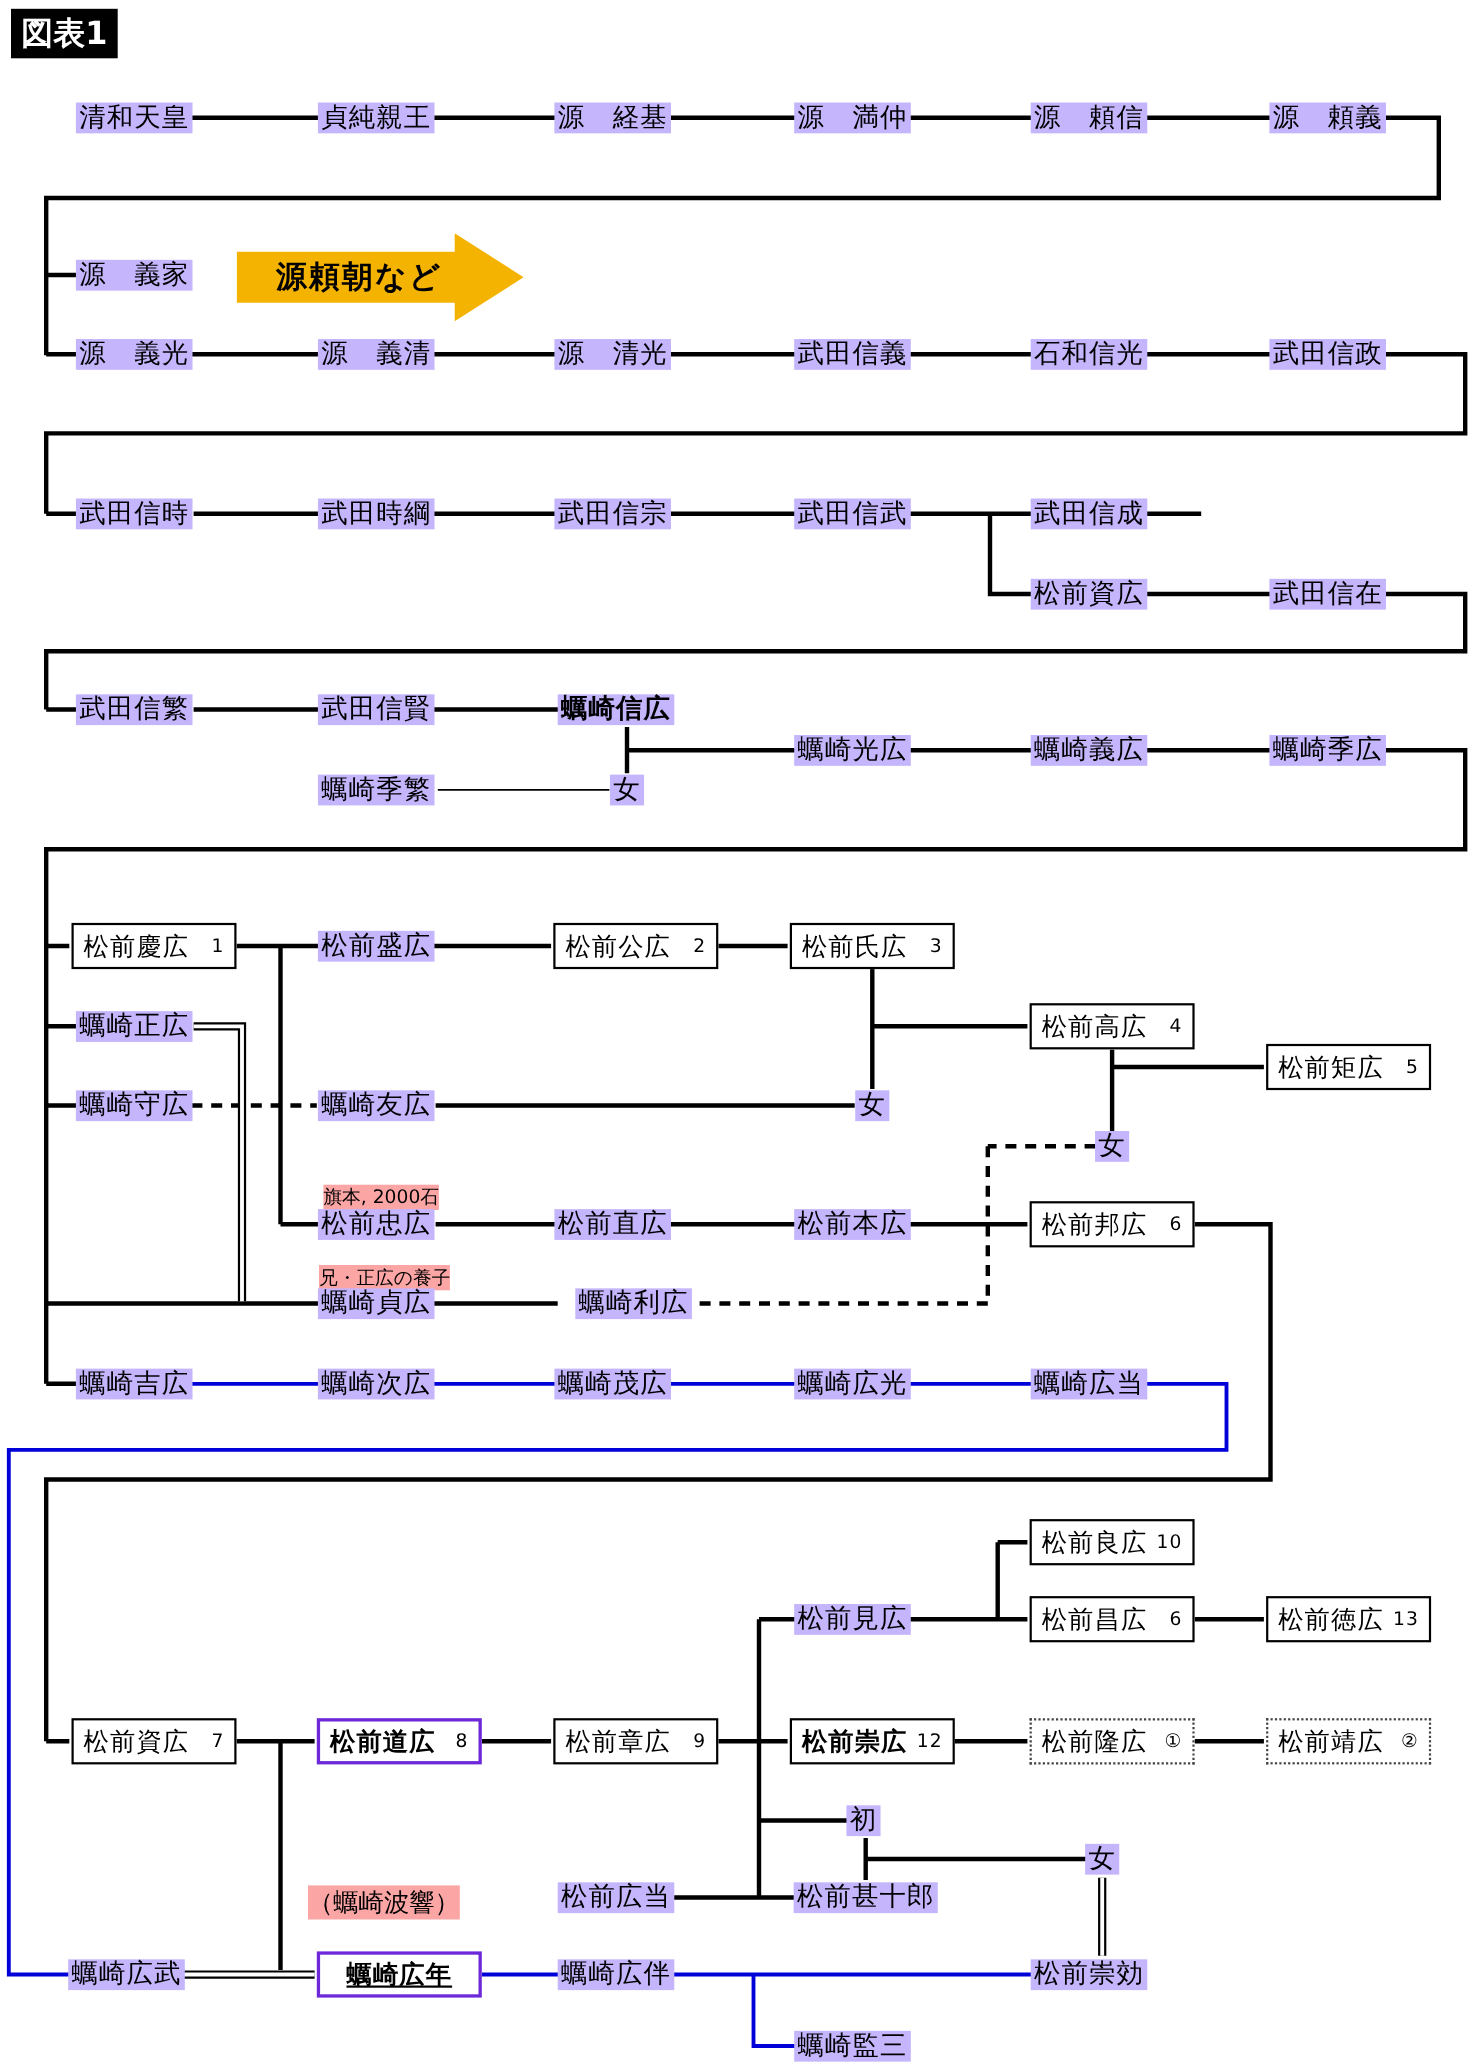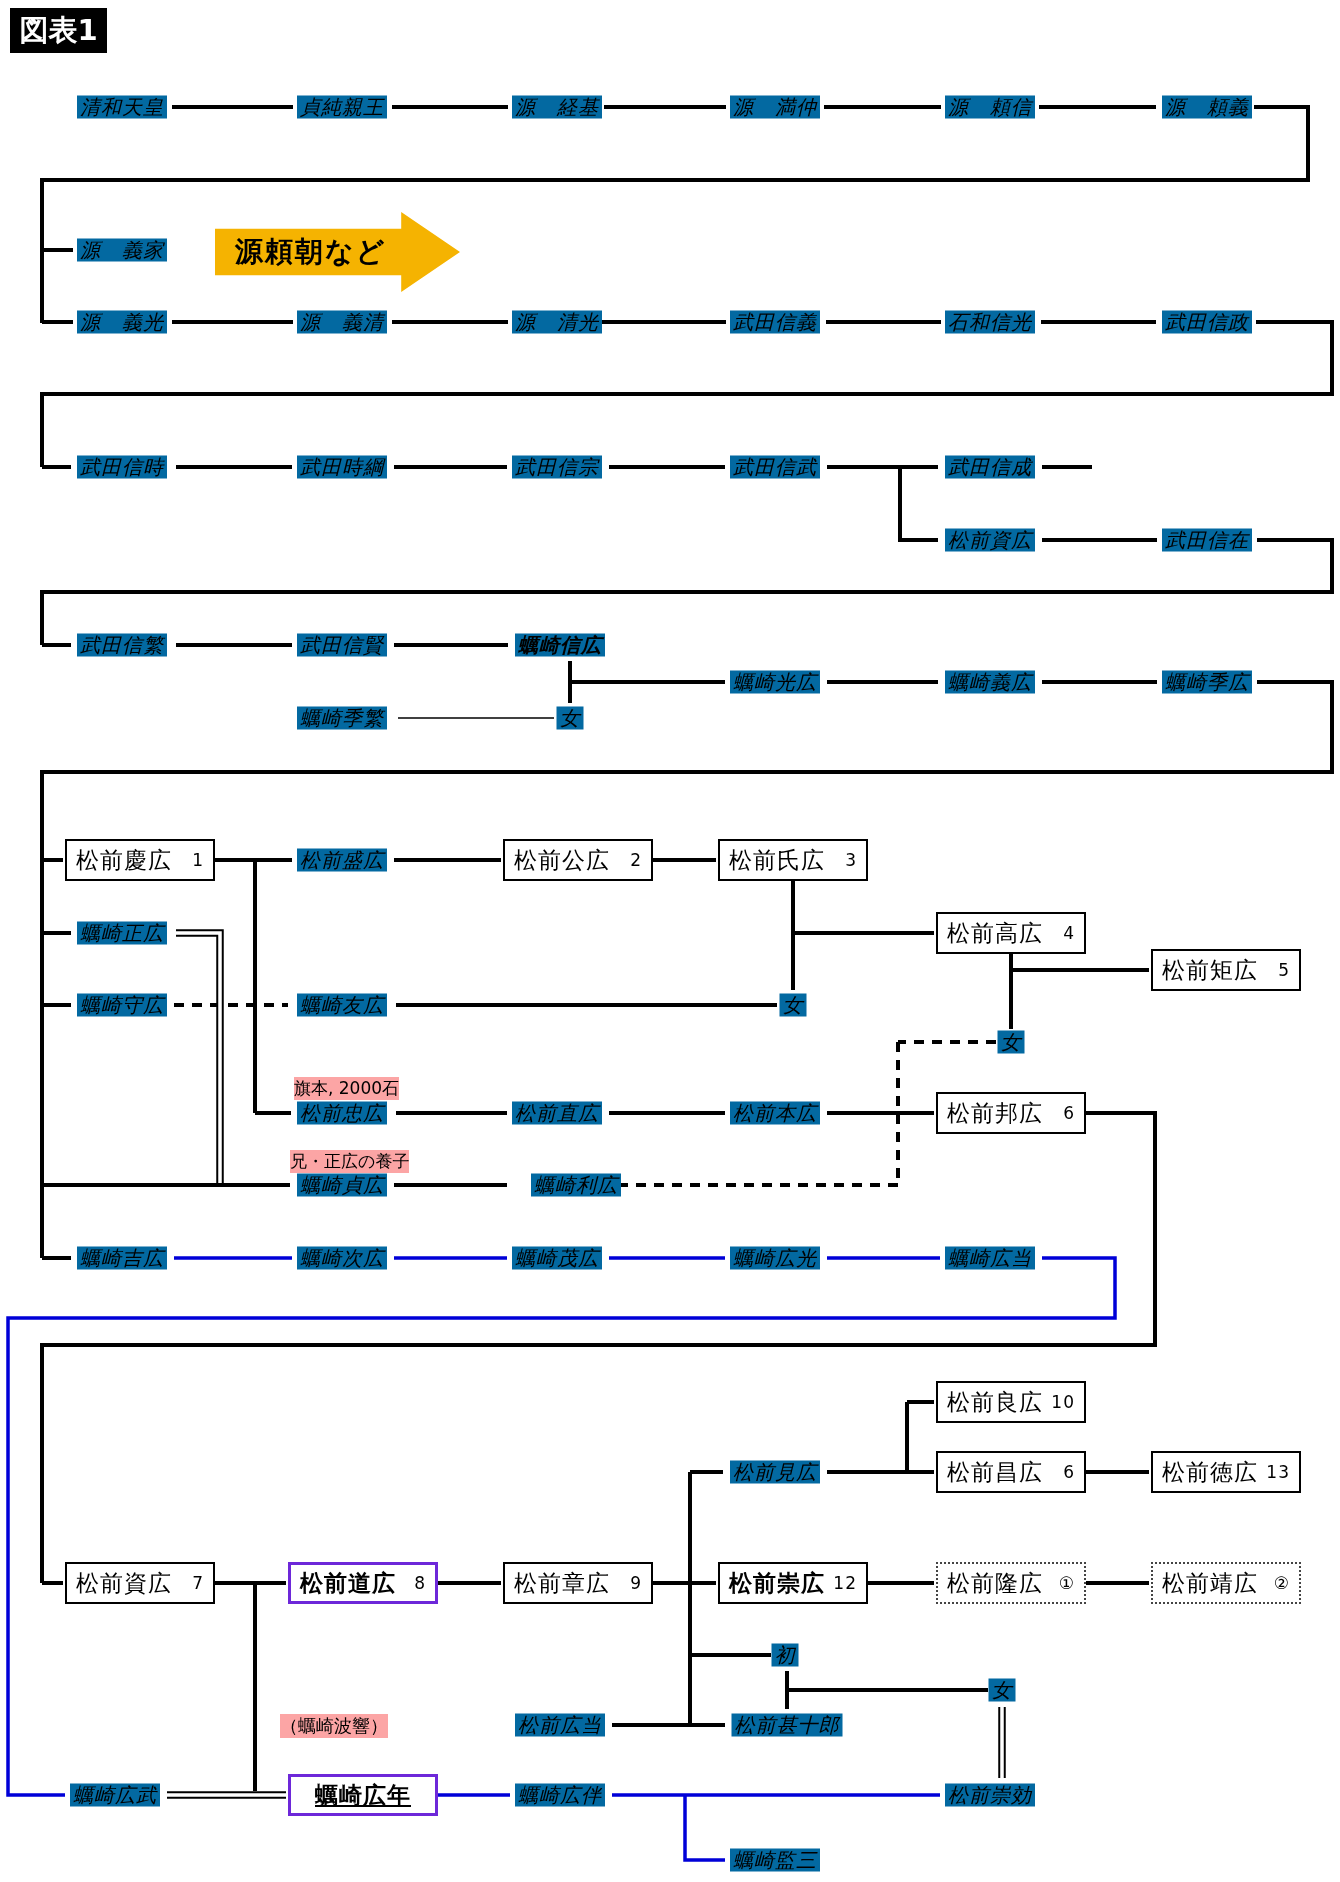--- a/index.html
+++ b/index.html
@@ -16,7 +16,7 @@
   .dbli{stroke:#fff;stroke-width:3.5;fill:none;}
   .p{
     position:absolute;transform:translate(-50%,-50%);white-space:nowrap;
-    font-size:20px;line-height:1.15;background:#0369a1;padding:0 3px;letter-spacing:1px;font-style:italic;
+    font-size:24px;line-height:1.15;background:#c4b5fd;padding:0 3px;letter-spacing:1px;
   }
   .b{font-weight:bold;}
   .bx{

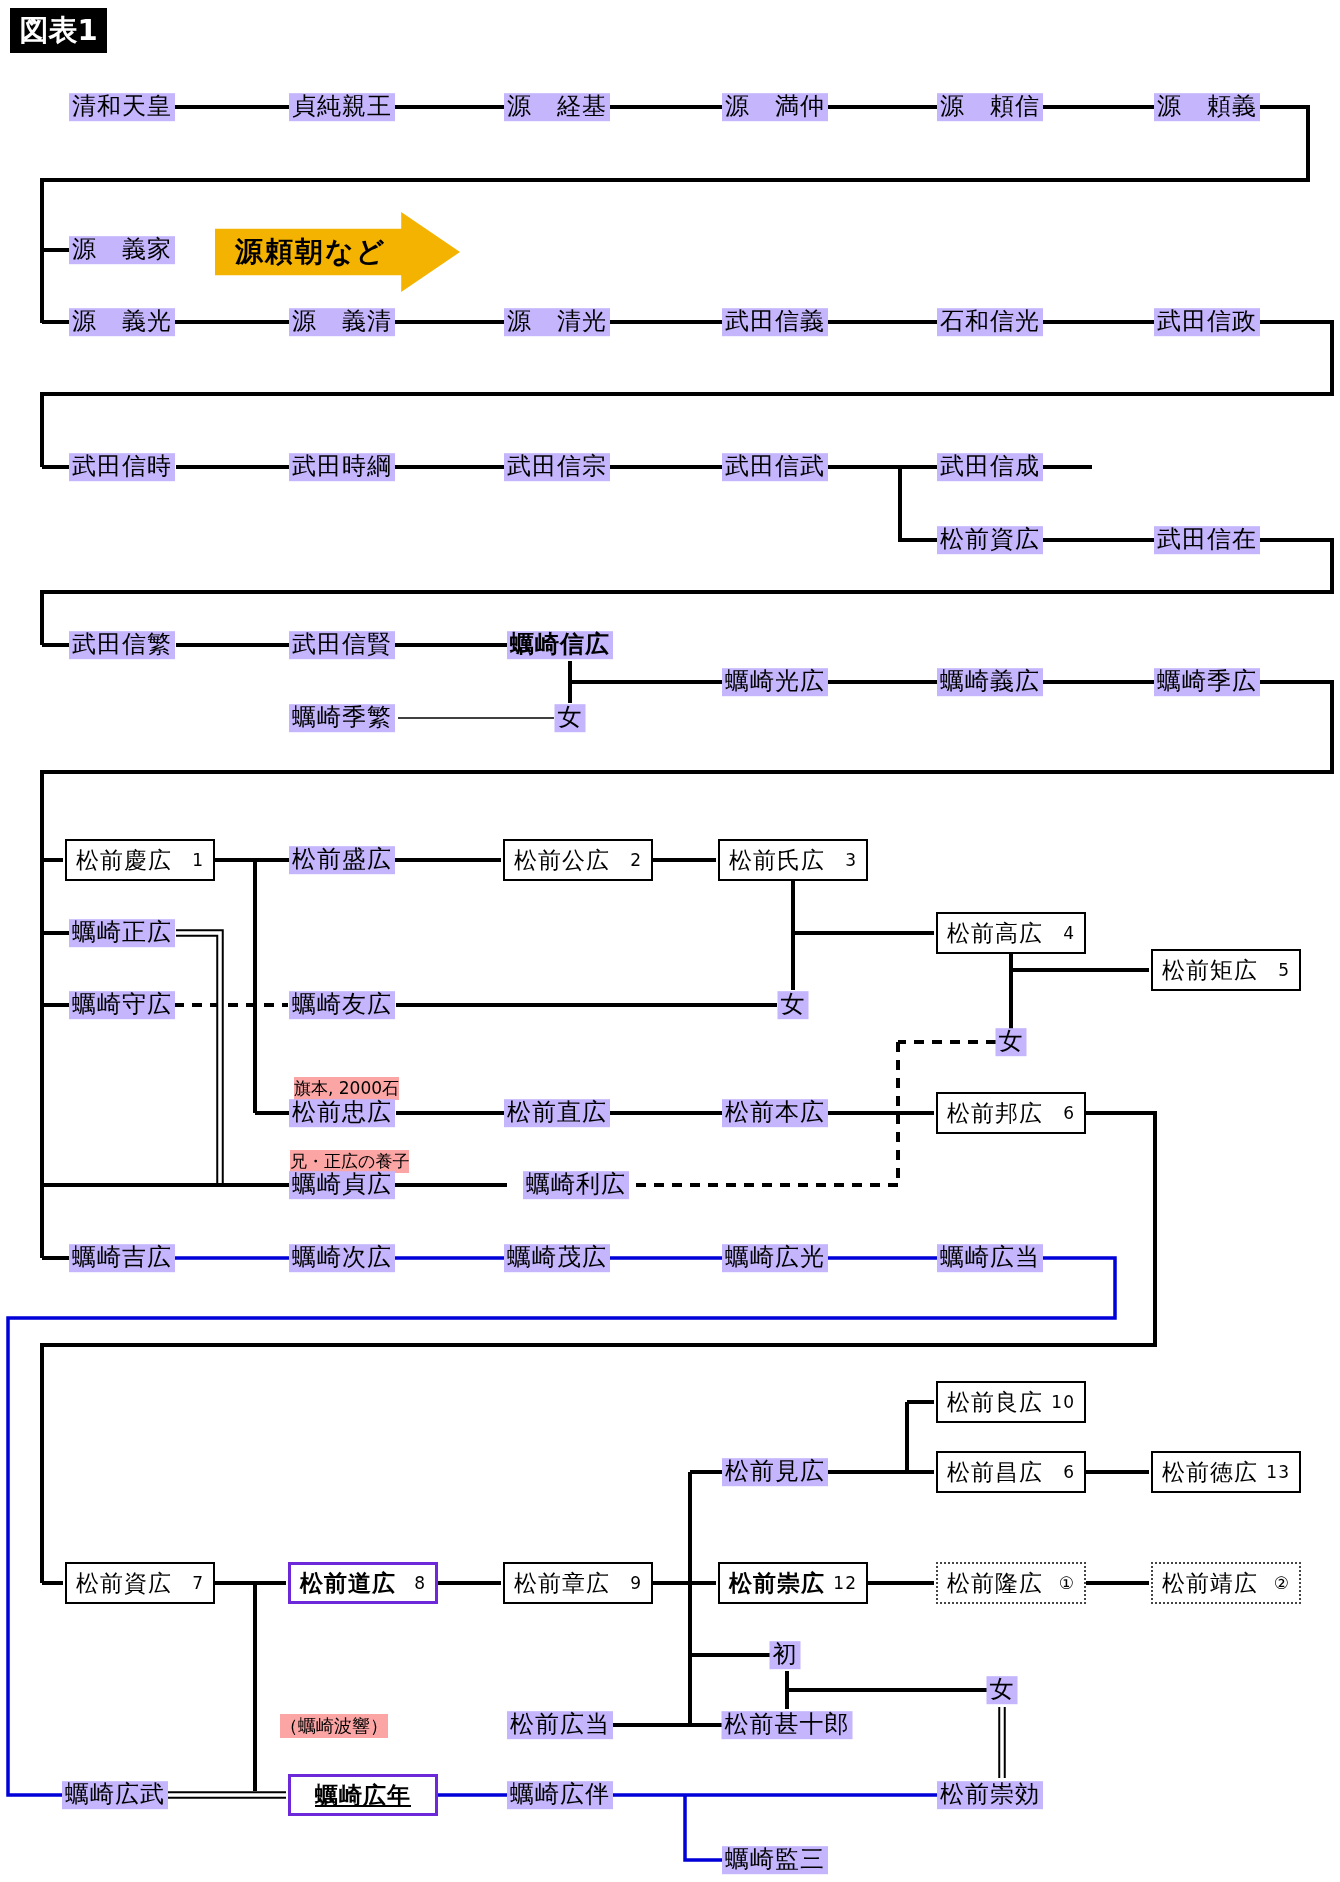--- a/index.html
+++ b/index.html
@@ -187,7 +187,7 @@
     <span class="nm b">蠣崎広年</span>
   </div>
 
-  <div class="arrow" style="left:215px;top:212px;width:225px;height:80px;font-size:28px;padding-left:20px">源頼朝など</div>
+  <div class="arrow" style="left:215px;top:212px;width:225px;height:80px;font-size:28px;padding-left:36px">源頼朝など</div>
 
 </div>
 

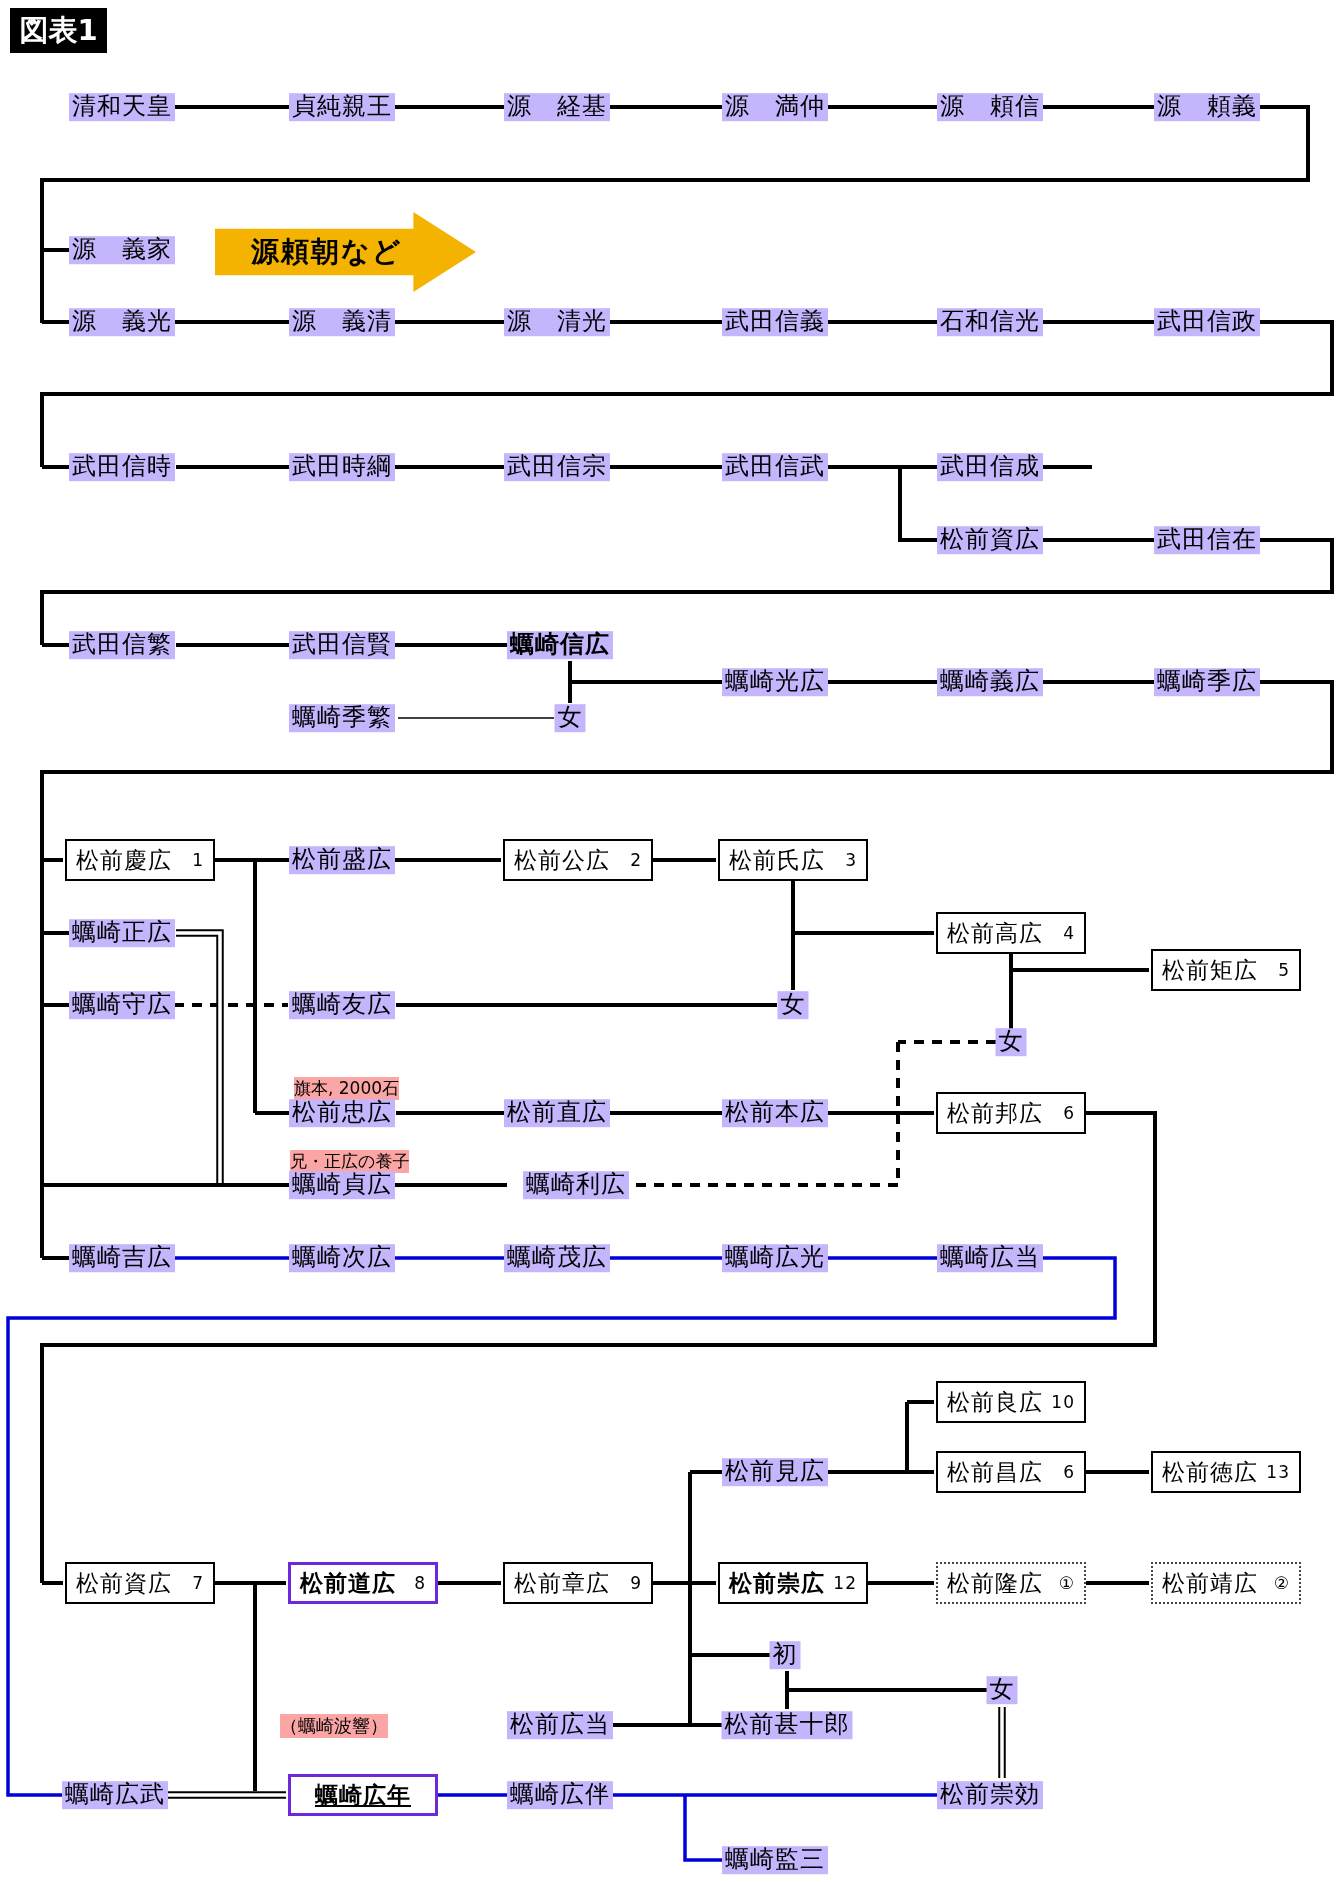--- a/index.html
+++ b/index.html
@@ -120,7 +120,7 @@
   <div class="p" style="left:115px;top:1795px">蠣崎広武</div>
   <div class="p" style="left:560px;top:1795px">蠣崎広伴</div>
   <div class="p" style="left:990px;top:1795px">松前崇効</div>
-  <div class="note" style="left:280px;top:1714px;font-size:18px">（蠣崎波響）</div>
+  <div class="note" style="left:280px;top:1714px;font-size:23px">（蠣崎波響）</div>
   <div class="p" style="left:775px;top:1860px">蠣崎監三</div>
 
   <div class="bx" style="left:140px;top:860px">

